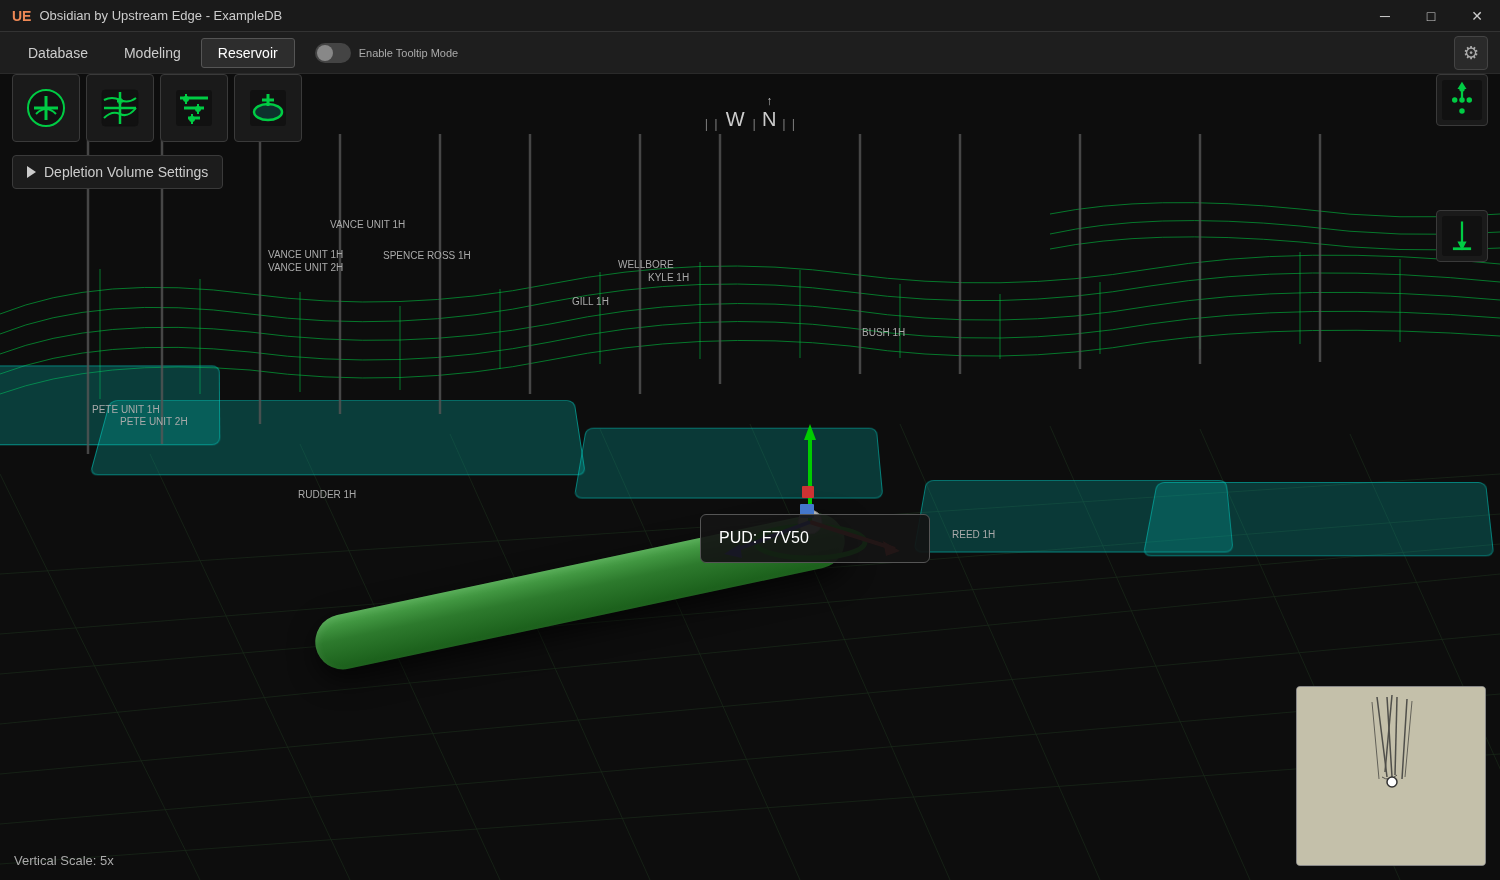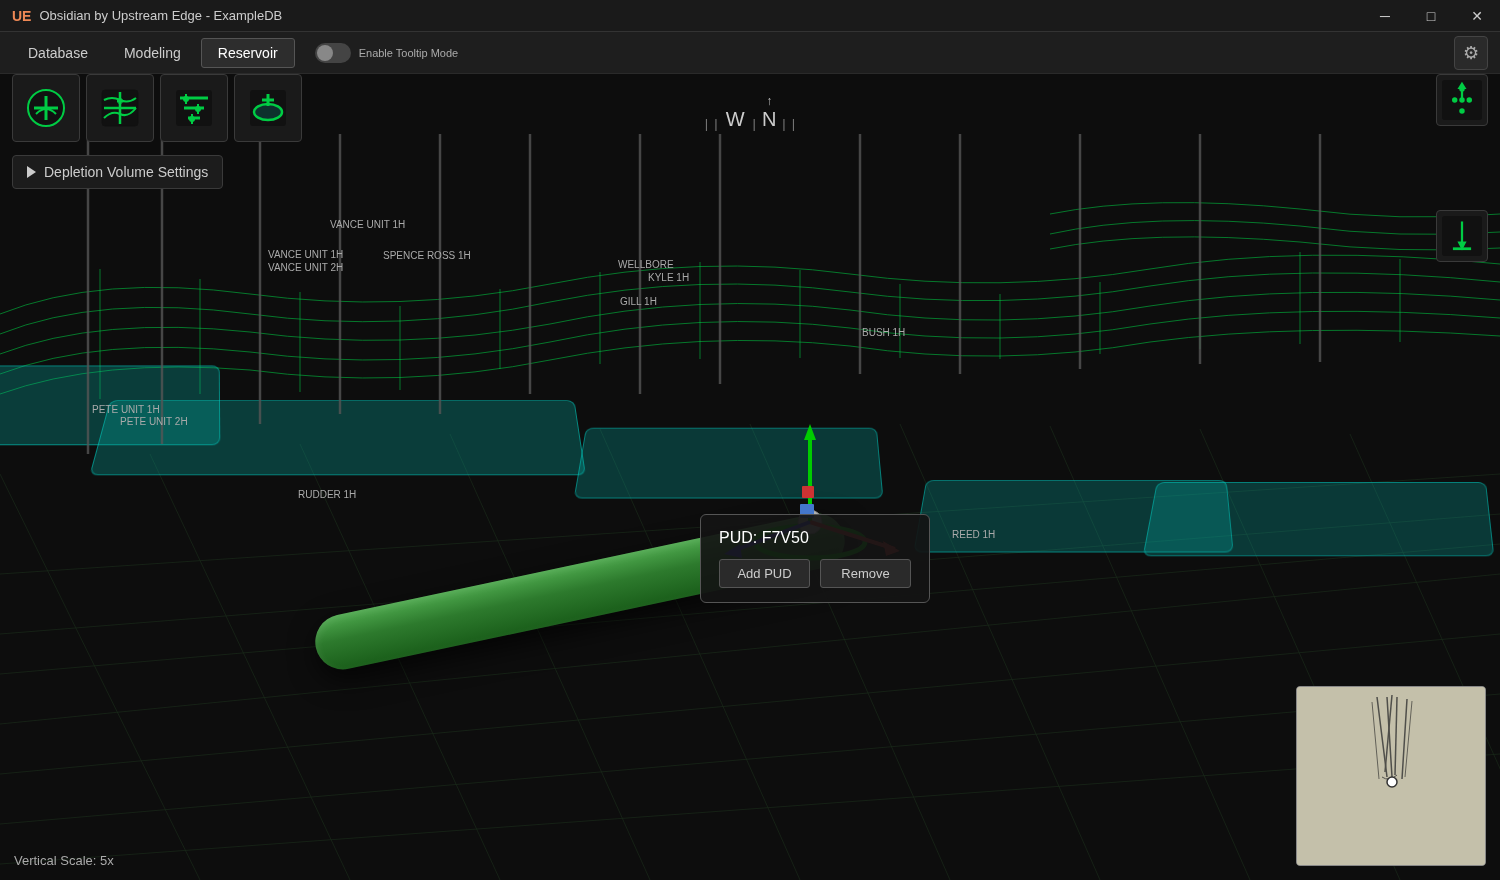--- a/index.html
+++ b/index.html
@@ -492,7 +492,7 @@
   <div class="well-label" style="left:383px;top:176px;">SPENCE ROSS 1H</div>
   <div class="well-label" style="left:618px;top:185px;">WELLBORE</div>
   <div class="well-label" style="left:648px;top:198px;">KYLE 1H</div>
-  <div class="well-label" style="left:572px;top:222px;margin-left:48px;">GILL 1H</div>
+  <div class="well-label" style="left:572px;top:222px;">GILL 1H</div>
   <div class="well-label" style="left:862px;top:253px;">BUSH 1H</div>
   <div class="well-label" style="left:92px;top:330px;">PETE UNIT 1H</div>
   <div class="well-label" style="left:120px;top:342px;">PETE UNIT 2H</div>

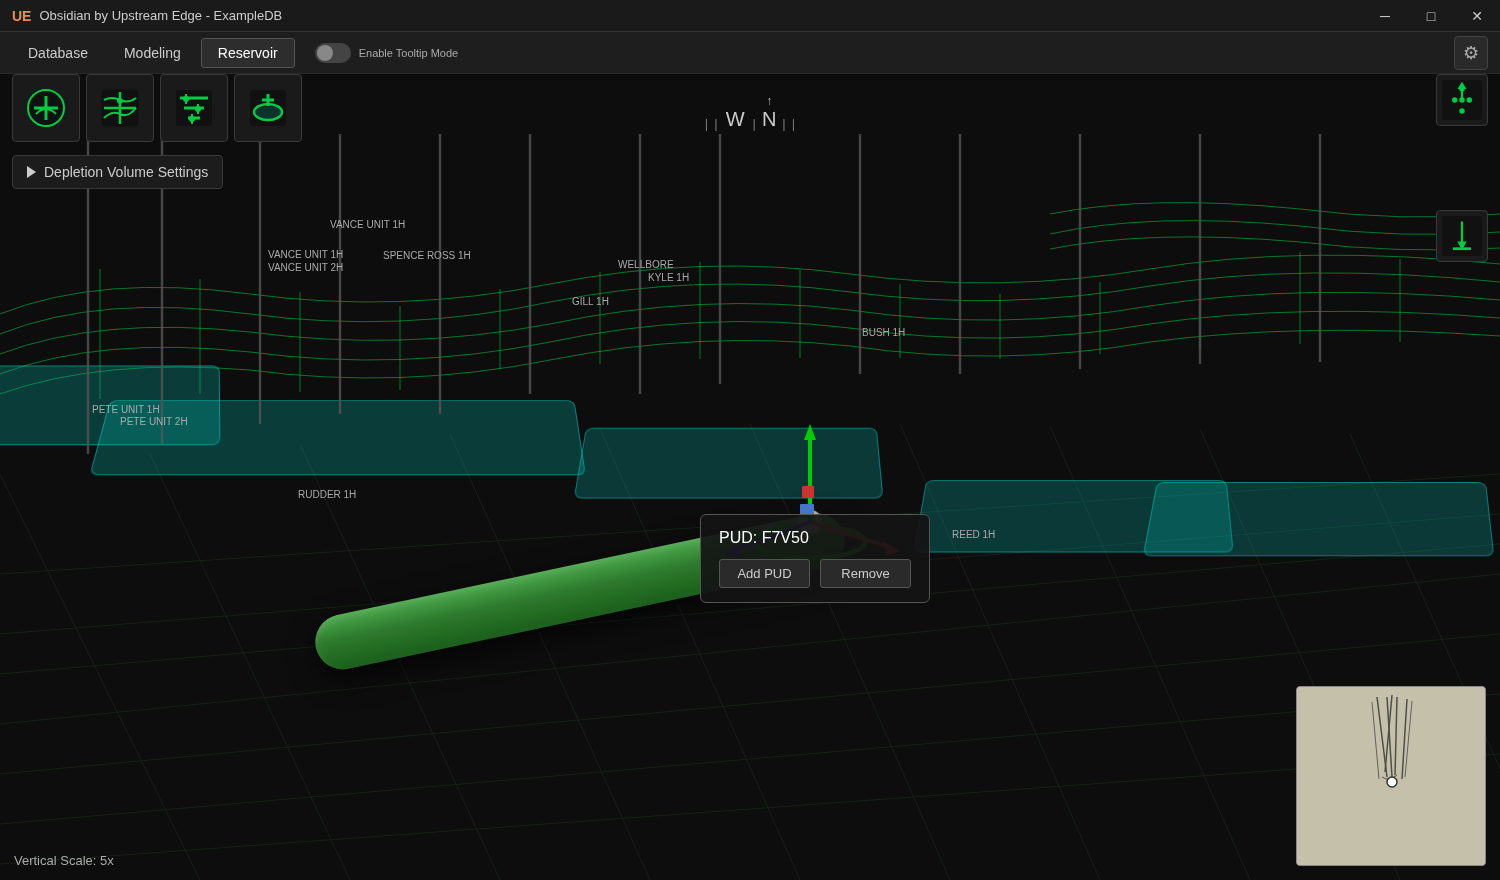--- a/index.html
+++ b/index.html
@@ -501,10 +501,6 @@
 
   <div id="pud-tooltip">
     <div class="pud-title">PUD:  F7V50</div>
-    <div class="pud-actions">
-      <div class="pud-btn">Add PUD</div>
-      <div class="pud-btn">Remove</div>
-    </div>
   </div>
 
   <div id="vert-scale">Vertical Scale: 5x</div>

